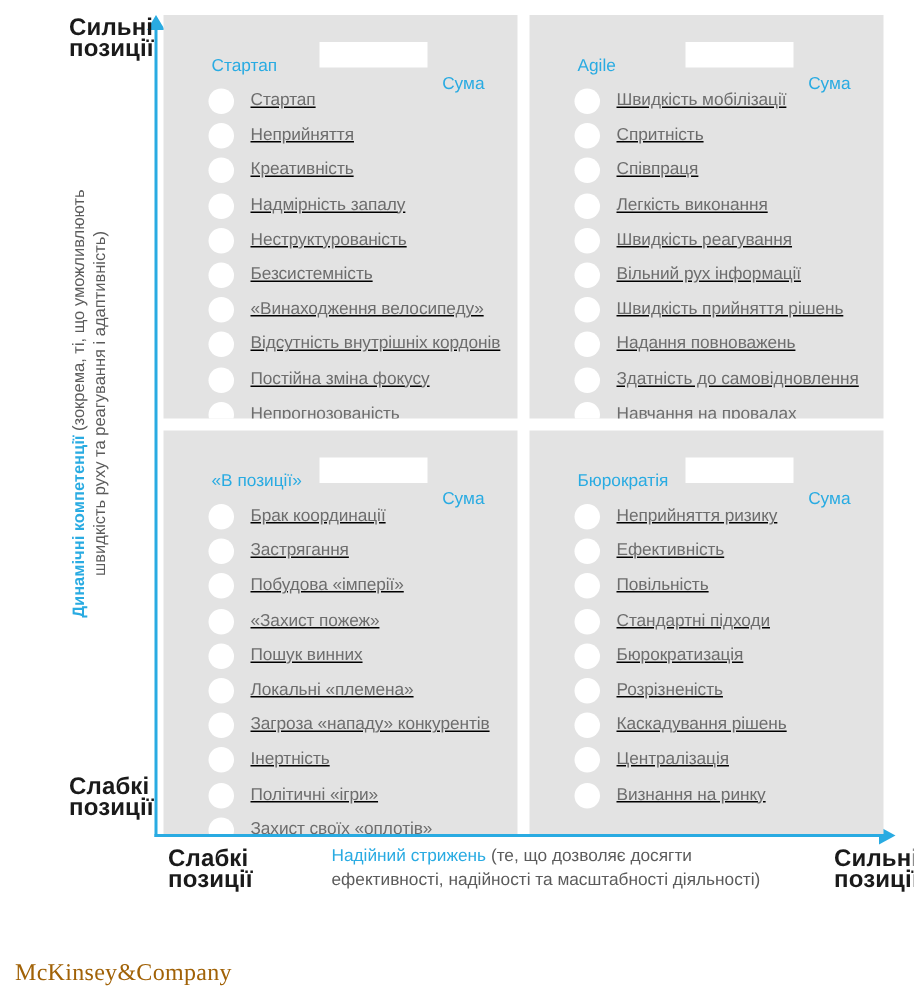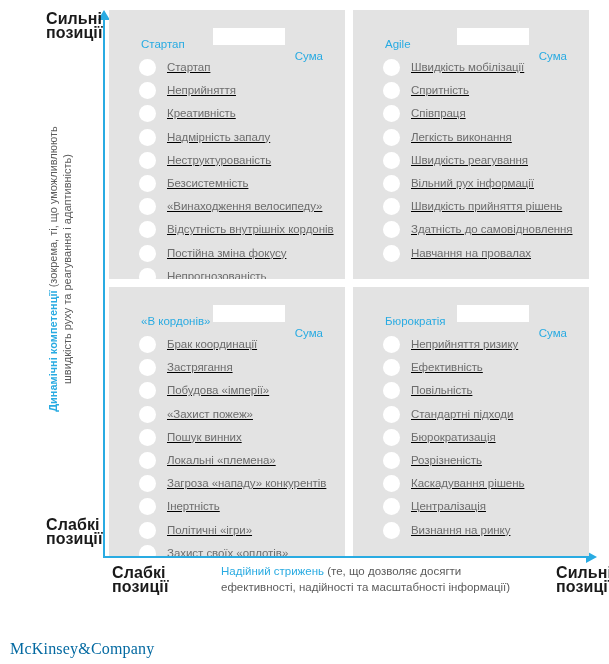--- a/index.html
+++ b/index.html
@@ -317,6 +317,10 @@
         </li>
         <li class="q-item">
           <span class="q-dot"></span>
+          <span class="q-label">Надання повноважень</span>
+        </li>
+        <li class="q-item">
+          <span class="q-dot"></span>
           <span class="q-label">Здатність до самовідновлення</span>
         </li>
         <li class="q-item">

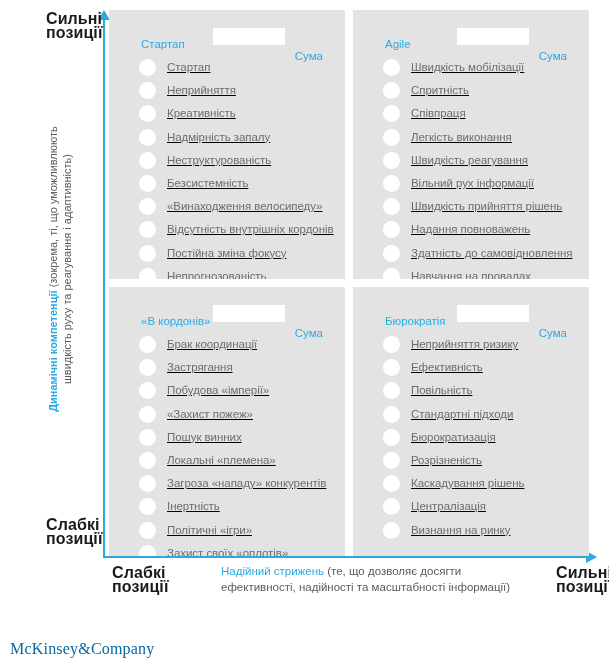--- a/index.html
+++ b/index.html
@@ -331,7 +331,7 @@
     </div>
     <div class="quadrant">
       <div class="q-header">
-        <div class="q-title">«В кордонів»</div>
+        <div class="q-title">«В позиції»</div>
         <input type="text" class="q-sum-input" placeholder="" style="">
         <div class="q-sum-label">Сума</div>
       </div>

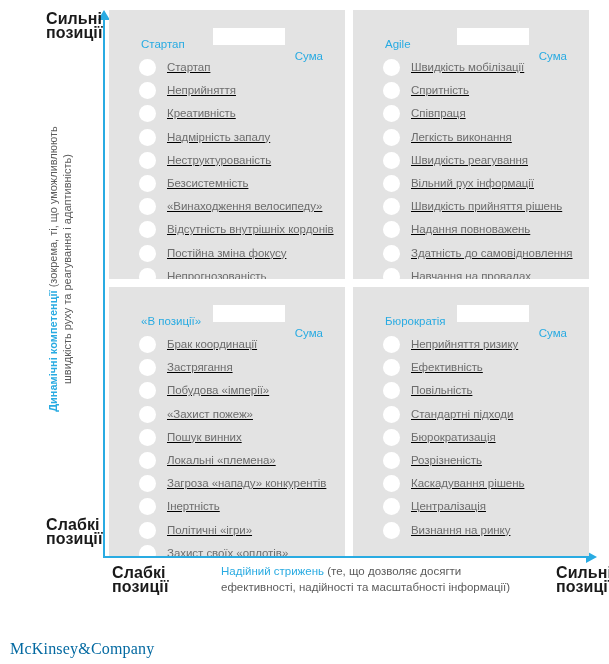--- a/index.html
+++ b/index.html
@@ -227,7 +227,7 @@
 </div>
 
 <div id="x-axis-caption">
-  <span class="accent">Надійний стрижень</span><span> (те, що дозволяє досягти ефективності, надійності та масштабності інформації)</span>
+  <span class="accent">Надійний стрижень</span><span> (те, що дозволяє досягти ефективності, надійності та масштабності діяльності)</span>
 </div>
 
 <div id="matrix">

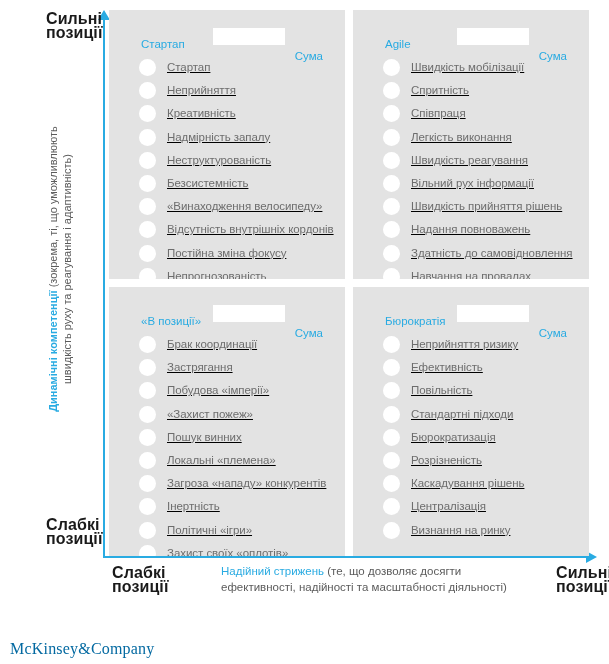--- a/index.html
+++ b/index.html
@@ -187,7 +187,7 @@
     top: 640px;
     font-family: "Liberation Serif", "DejaVu Serif", serif;
     font-size: 16px;
-    color: #0369a1;
+    color: #a16207;
     letter-spacing: 0.2px;
   }
 </style>

